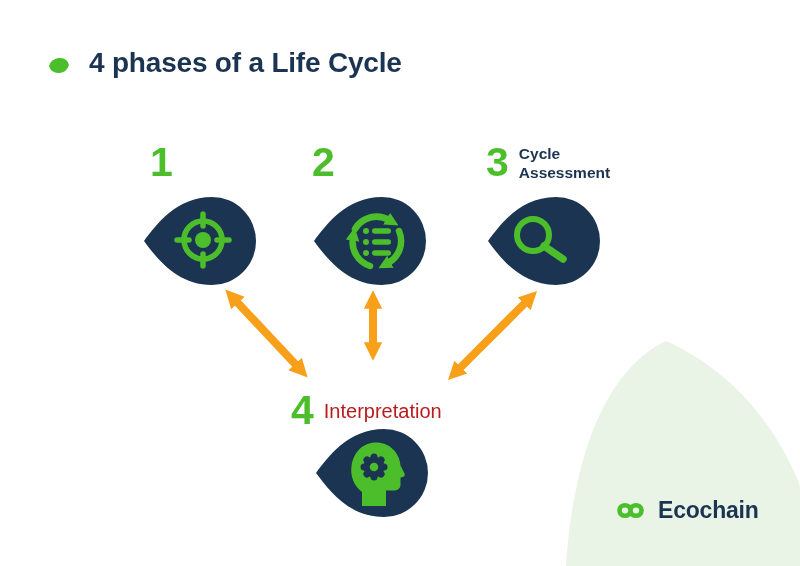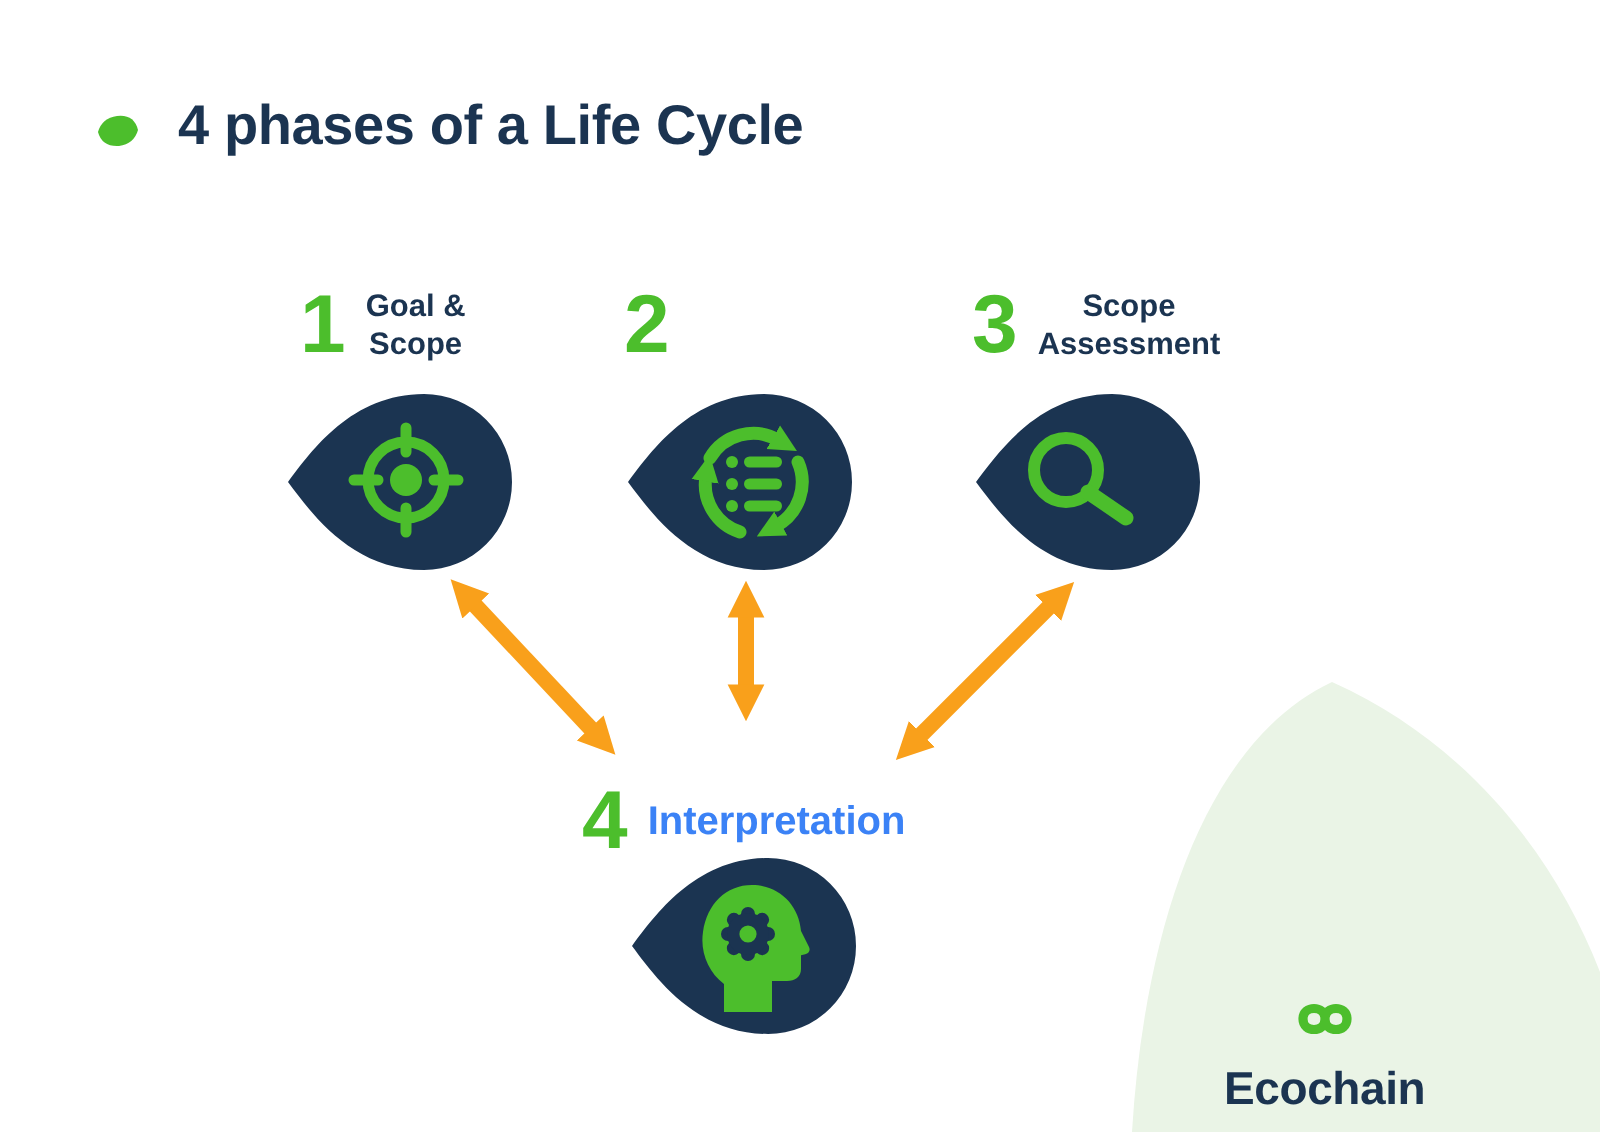--- a/index.html
+++ b/index.html
@@ -6,7 +6,6 @@
   #canvas{
     position:relative;width:800px;height:566px;background:#ffffff;overflow:hidden;
     font-family:"Liberation Sans","DejaVu Sans",sans-serif;
-    text-align:center;
   }
   .abs{position:absolute;}
   

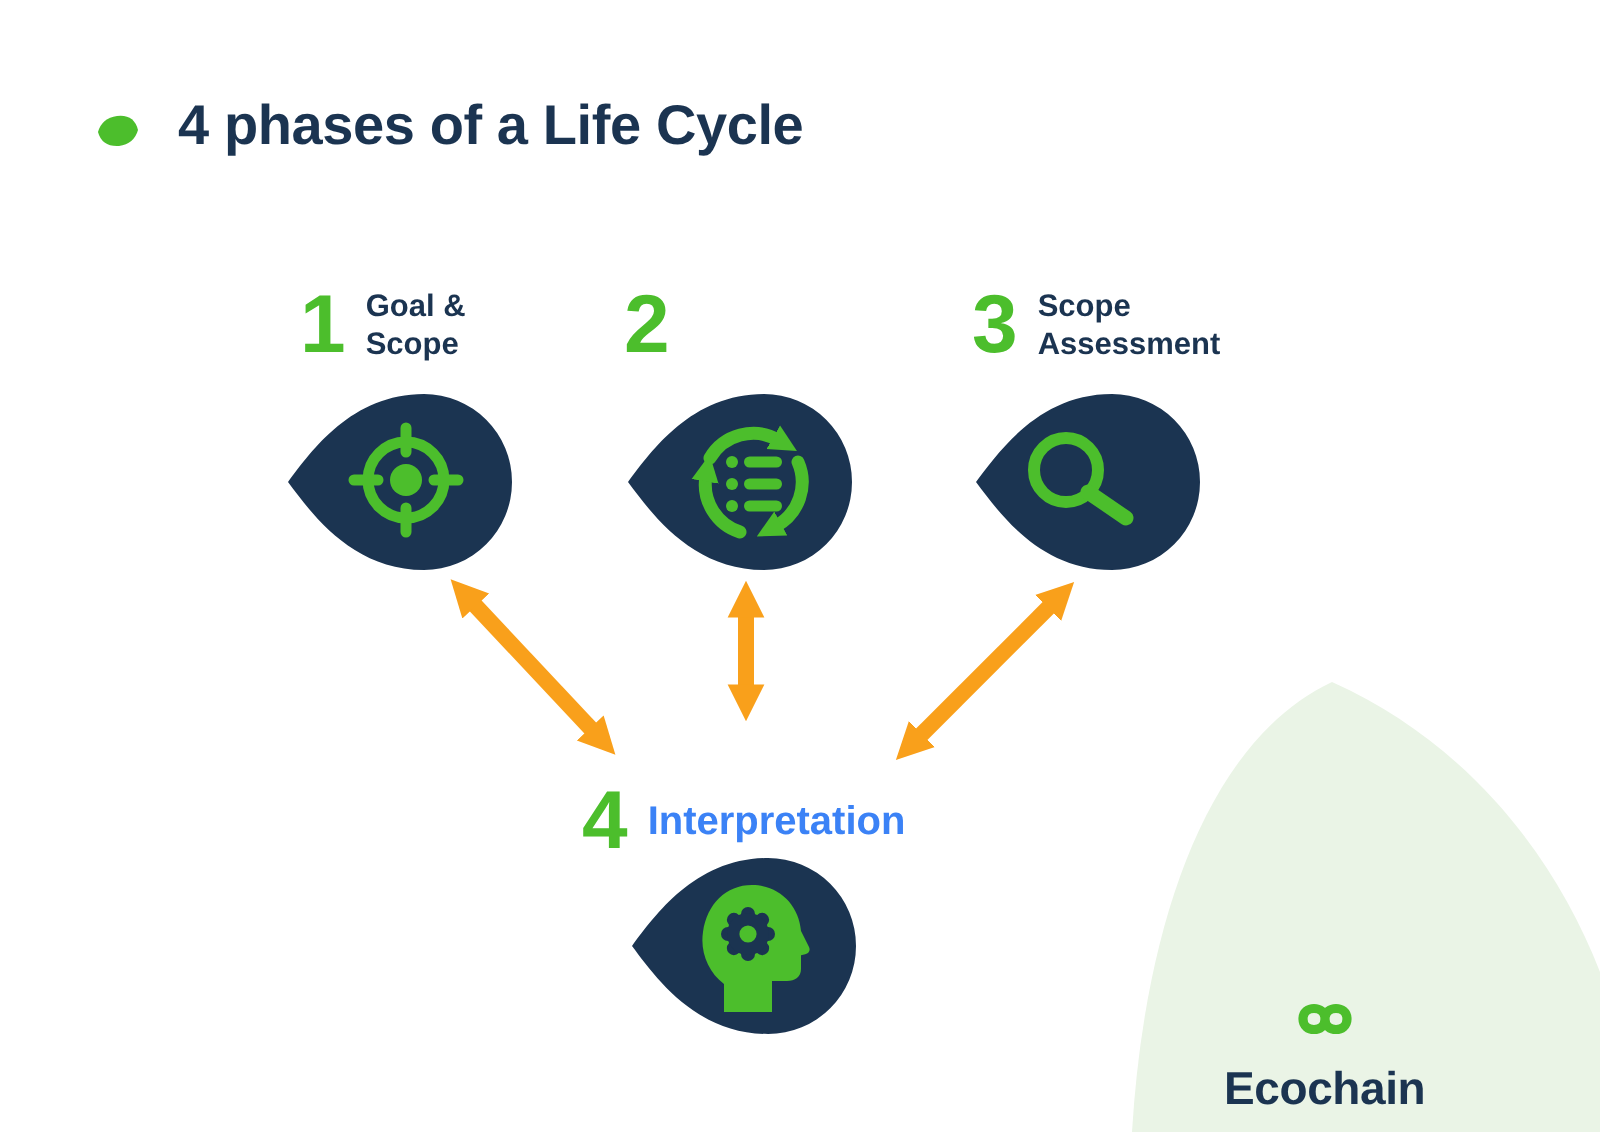--- a/index.html
+++ b/index.html
@@ -47,10 +47,6 @@
 
   <div class="abs phase-label" style="left:150px;top:142px;">
     <span class="phase-num">1</span>
-    <span class="phase-lines">
-      <div>Goal &amp;</div>
-      <div>Scope</div>
-    </span>
   </div>
 
   <div class="abs phase-label" style="left:312px;top:142px;">

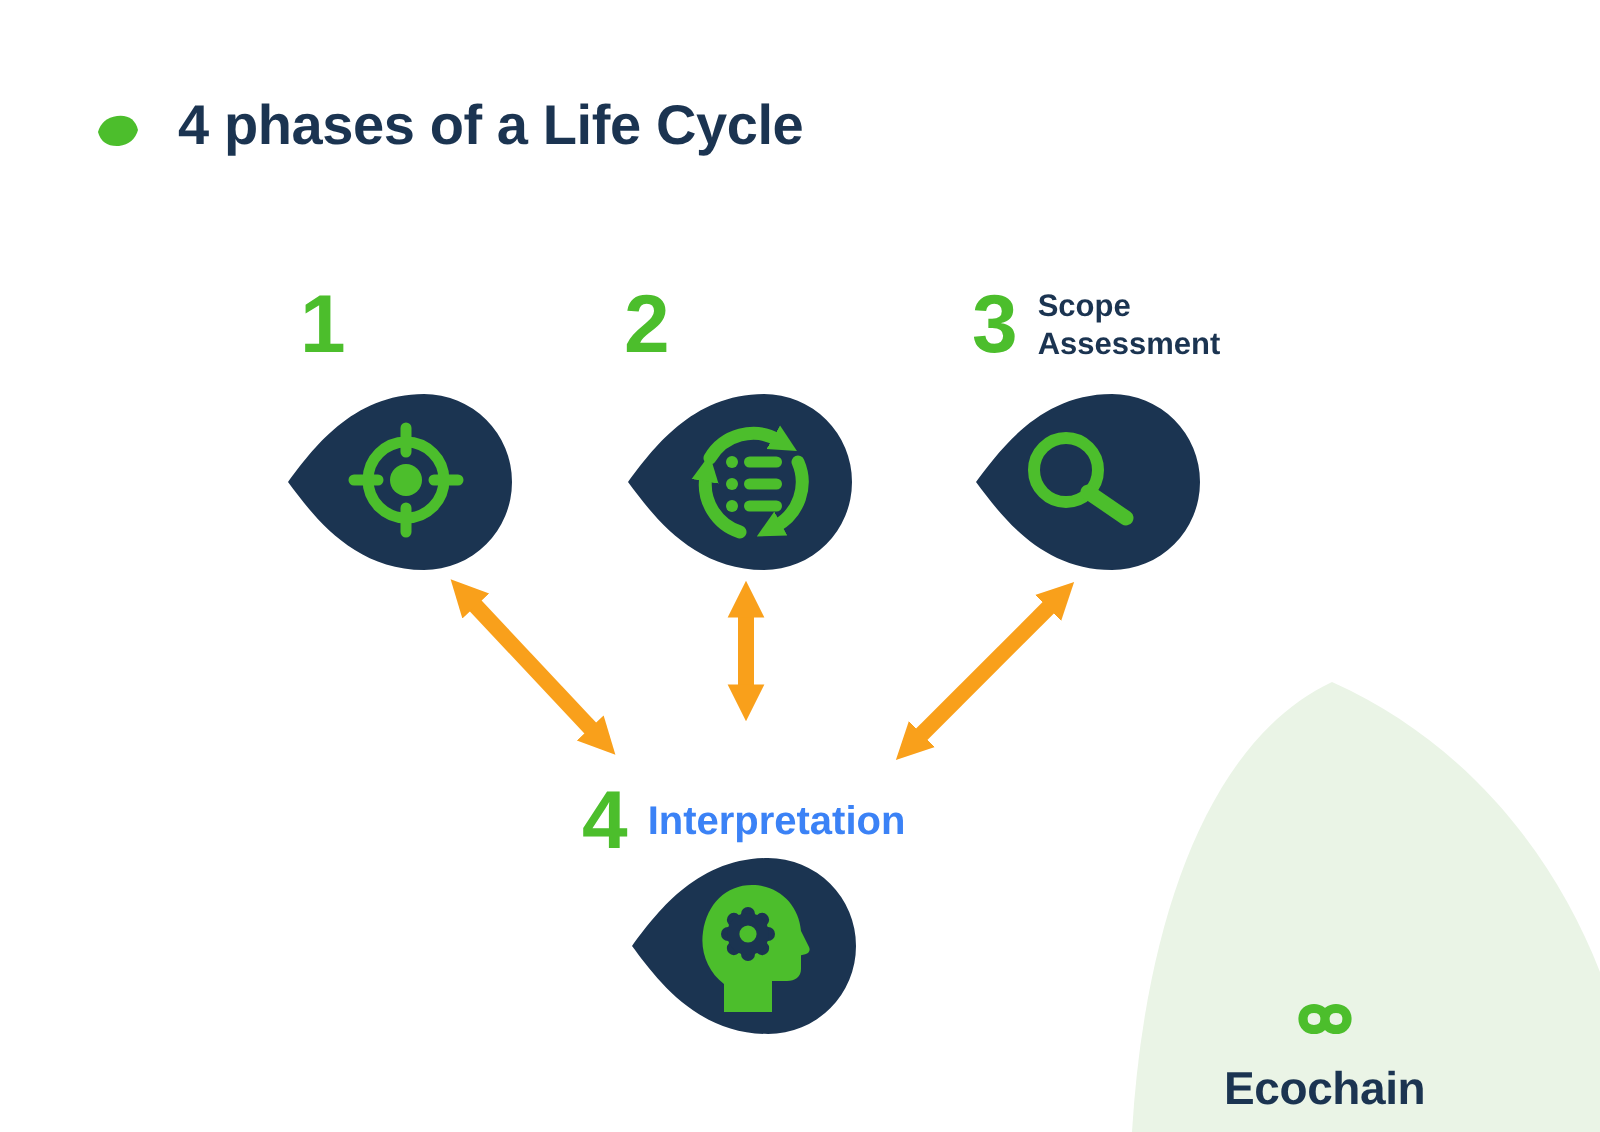--- a/index.html
+++ b/index.html
@@ -56,7 +56,7 @@
   <div class="abs phase-label" style="left:486px;top:142px;">
     <span class="phase-num">3</span>
     <span class="phase-lines">
-      <div>Scope</div>
+      <div>Cycle</div>
       <div>Assessment</div>
     </span>
   </div>

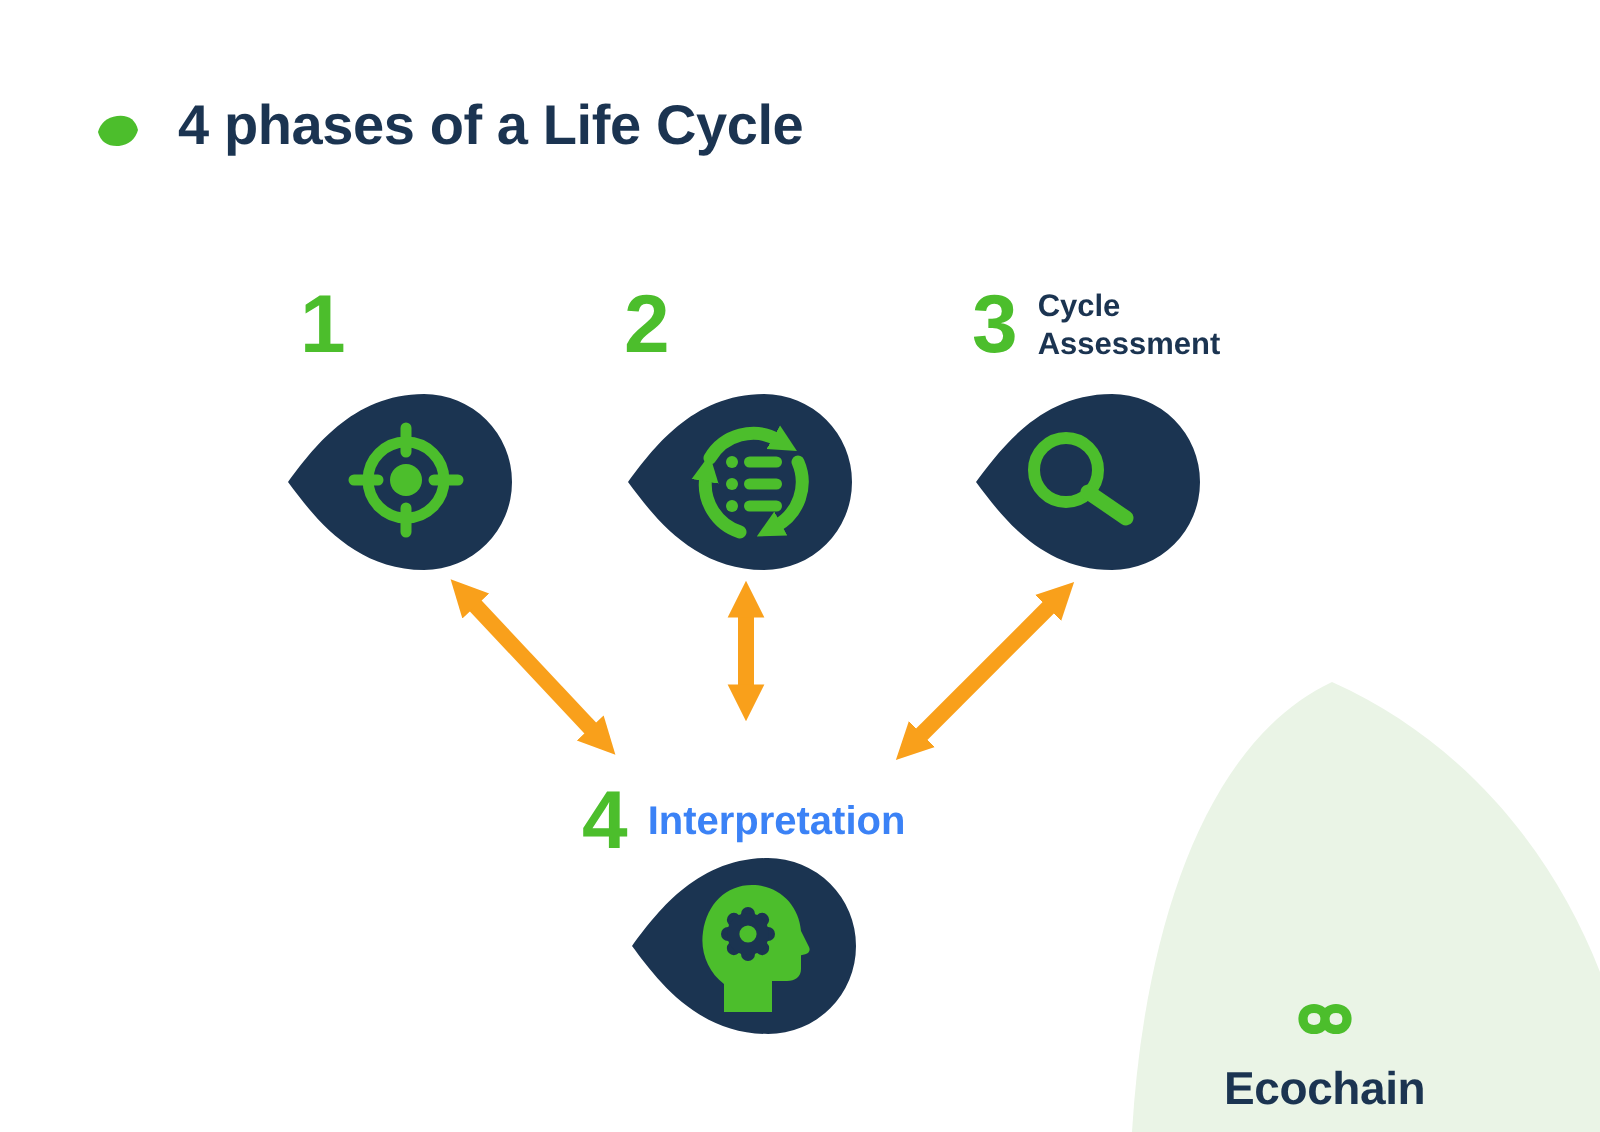--- a/index.html
+++ b/index.html
@@ -21,7 +21,7 @@
     color:#4CBE2C;font-weight:bold;font-size:41px;line-height:41px;
   }
   .phase-lines{color:#1B3451;font-weight:bold;font-size:15.5px;line-height:19px;}
-  .phase-label-single{color:#3b82f6;font-weight:bold;font-size:20px;line-height:20px;}
+  .phase-label-single{color:#b91c1c;font-weight:normal;font-size:20px;line-height:20px;}
   
   .logo-row{left:612px;top:497px;display:flex;align-items:center;gap:9px;flex-direction:column;}
   .logo-text{color:#1B3451;font-weight:bold;font-size:23px;letter-spacing:-0.2px;}

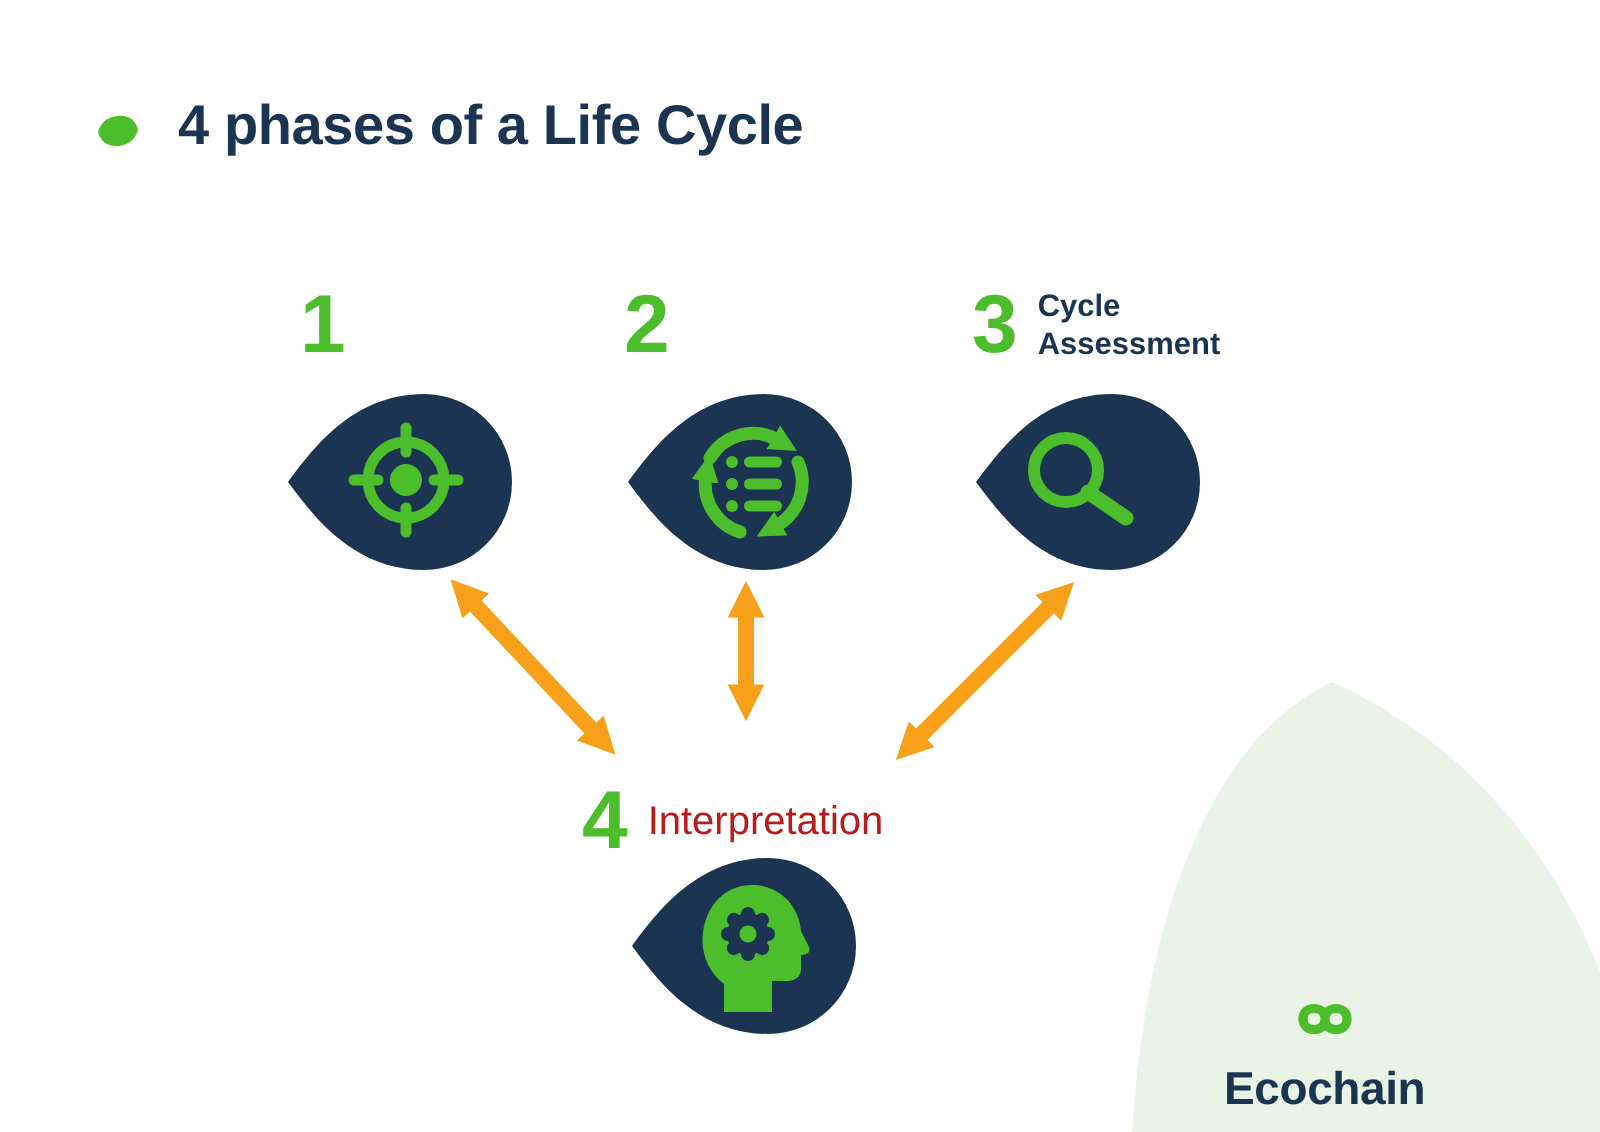--- a/index.html
+++ b/index.html
@@ -23,7 +23,7 @@
   .phase-lines{color:#1B3451;font-weight:bold;font-size:15.5px;line-height:19px;}
   .phase-label-single{color:#b91c1c;font-weight:normal;font-size:20px;line-height:20px;}
   
-  .logo-row{left:612px;top:497px;display:flex;align-items:center;gap:9px;flex-direction:column;}
+  .logo-row{left:612px;top:497px;display:flex;align-items:center;gap:9px;}
   .logo-text{color:#1B3451;font-weight:bold;font-size:23px;letter-spacing:-0.2px;}
   svg{display:block;}
 </style>

